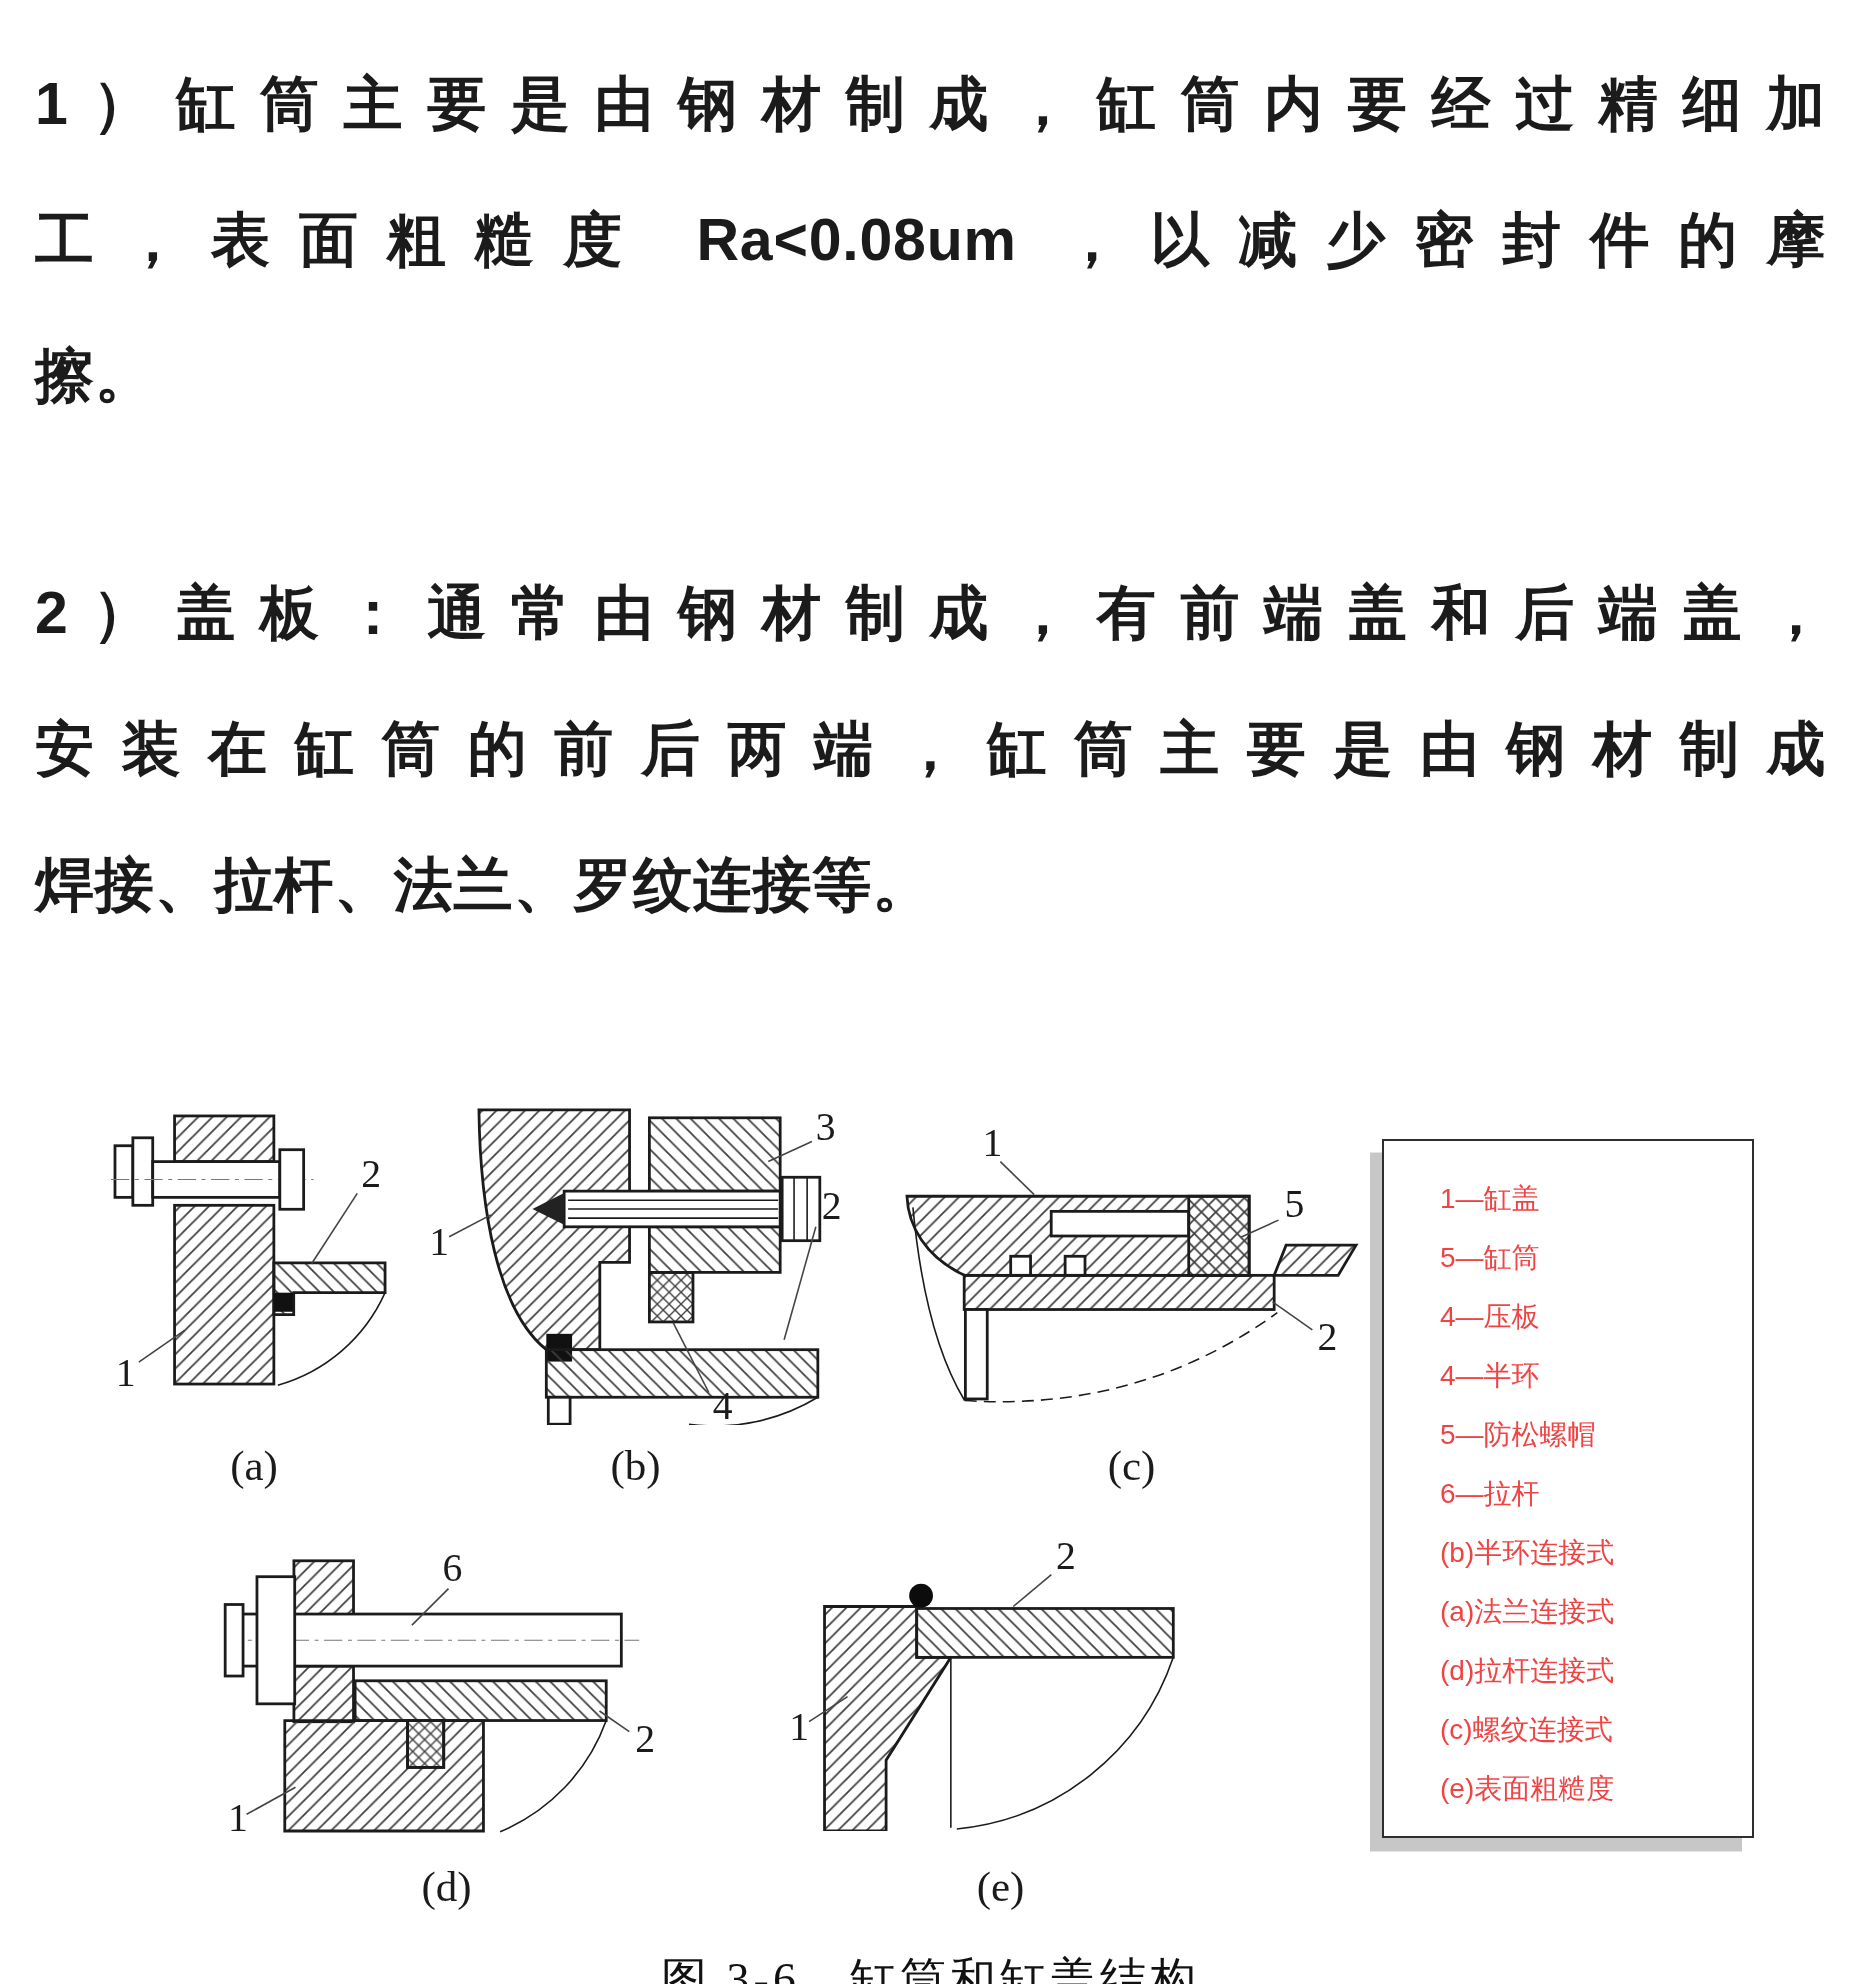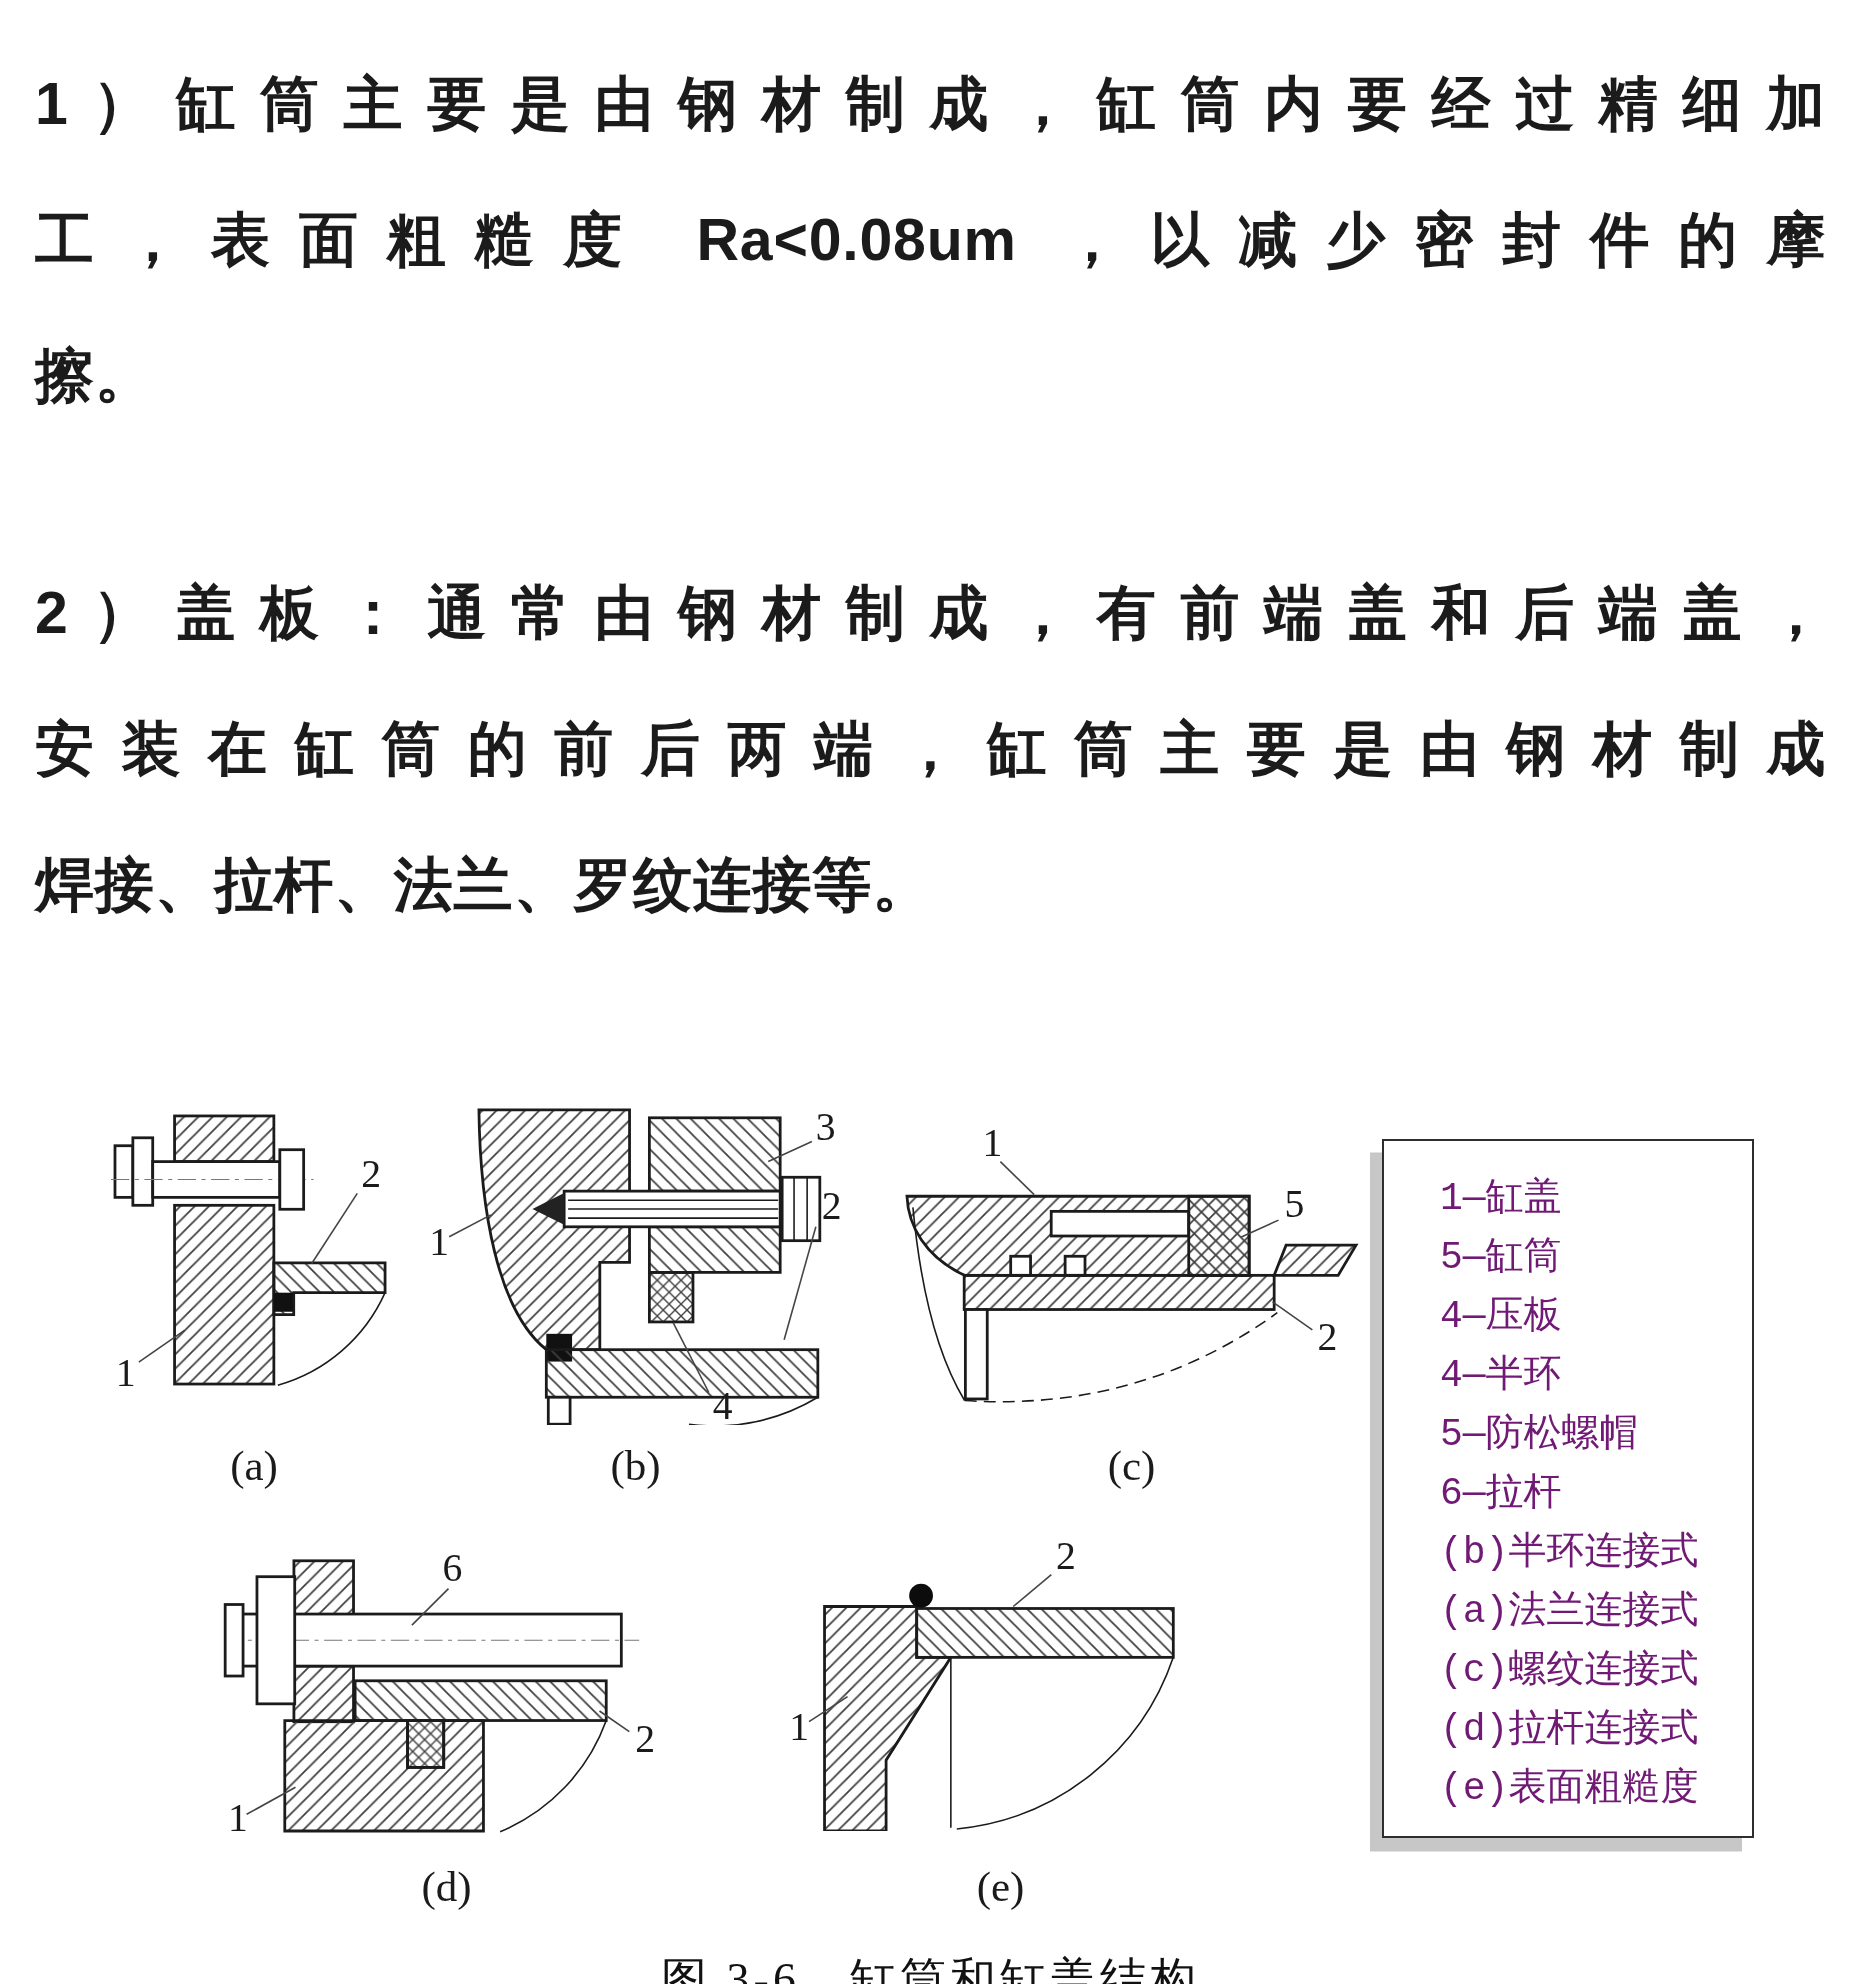--- a/index.html
+++ b/index.html
@@ -16,8 +16,8 @@
   .legendbox{position:absolute;left:1382px;top:67px;width:372px;height:699px;
         background:#ffffff;border:2.4px solid #2e2e2e;box-sizing:border-box;
         box-shadow:-12px 13.5px 0 #c7c7c7;padding:28px 0 0 56px;}
-  .legendbox .li{font-family:Liberation Mono, monospace;
-        font-size:38px;line-height:59px;color:#701a75;white-space:nowrap;}
+  .legendbox .li{font-family:Liberation Sans, sans-serif;
+        font-size:28px;line-height:59px;color:#ef4444;white-space:nowrap;}
   .caption{position:absolute;left:0;top:877px;width:1861px;text-align:center;
         font-family:"Liberation Serif","DejaVu Serif",serif;font-size:46px;
         letter-spacing:4px;color:#111;}

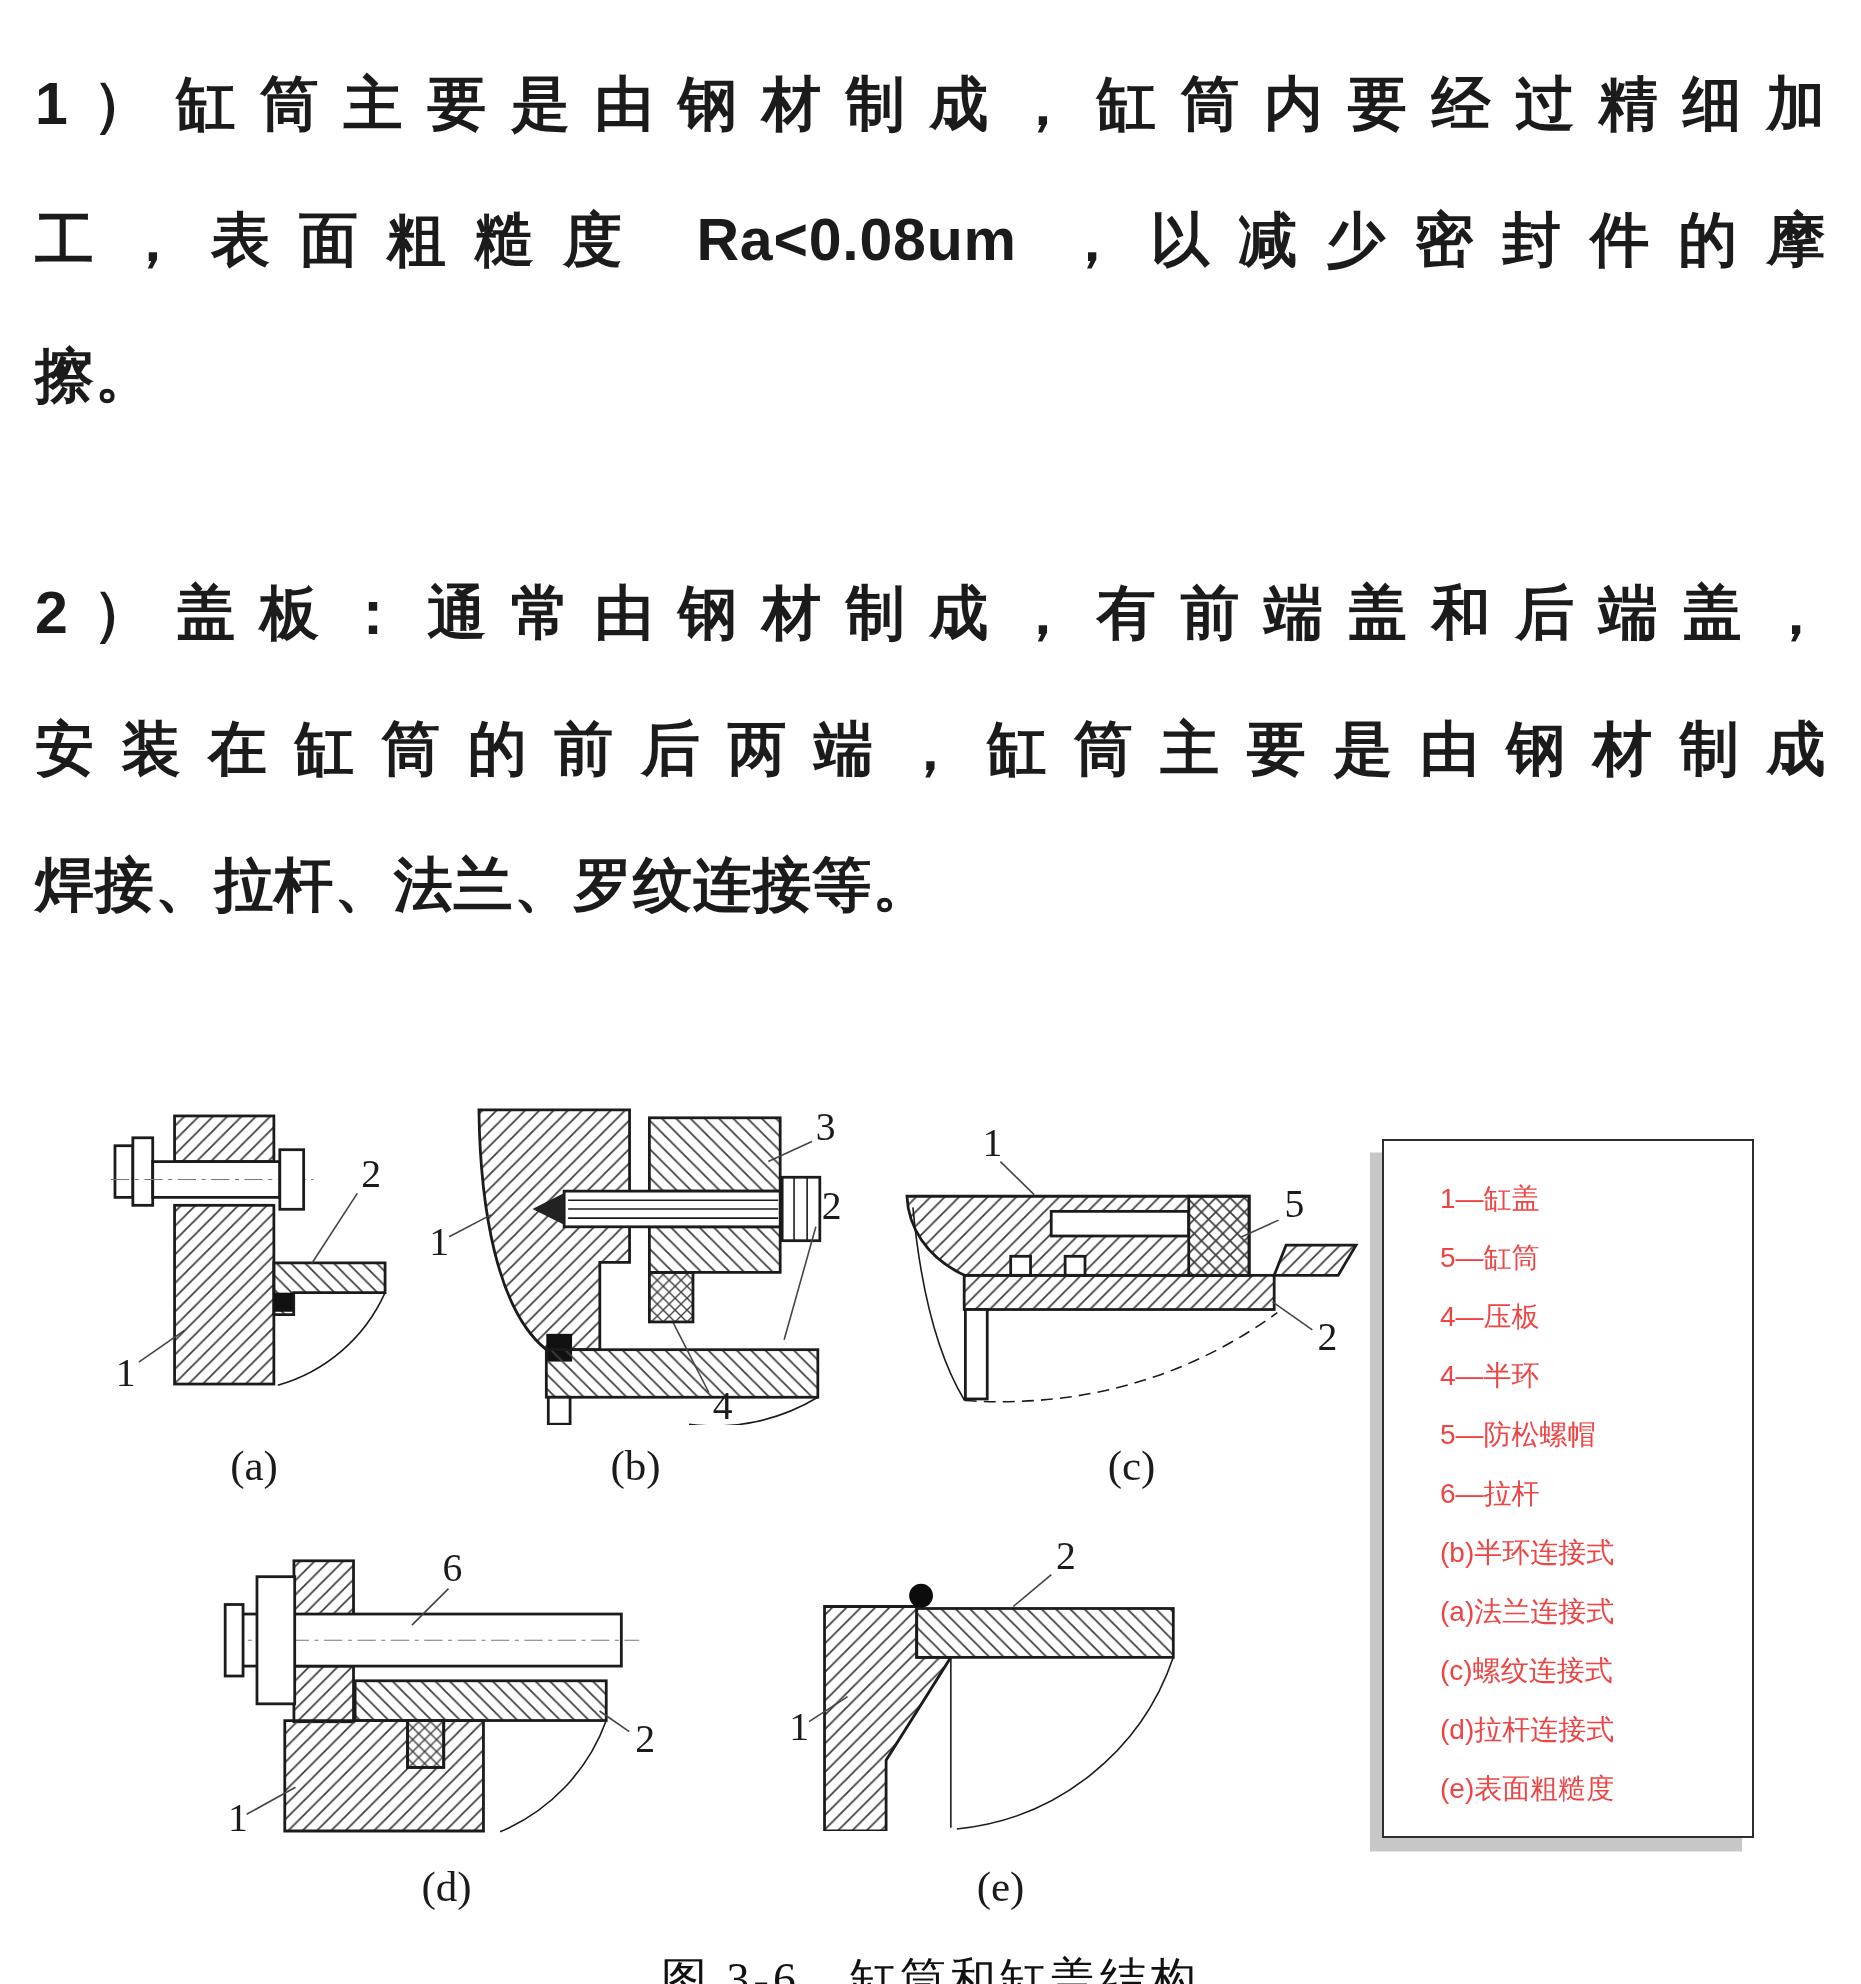--- a/index.html
+++ b/index.html
@@ -149,8 +149,8 @@
       <div class="li">6—拉杆</div>
       <div class="li">(b)半环连接式</div>
       <div class="li">(a)法兰连接式</div>
+      <div class="li">(d)拉杆连接式</div>
       <div class="li">(c)螺纹连接式</div>
-      <div class="li">(d)拉杆连接式</div>
       <div class="li">(e)表面粗糙度</div>
     </div>
 

